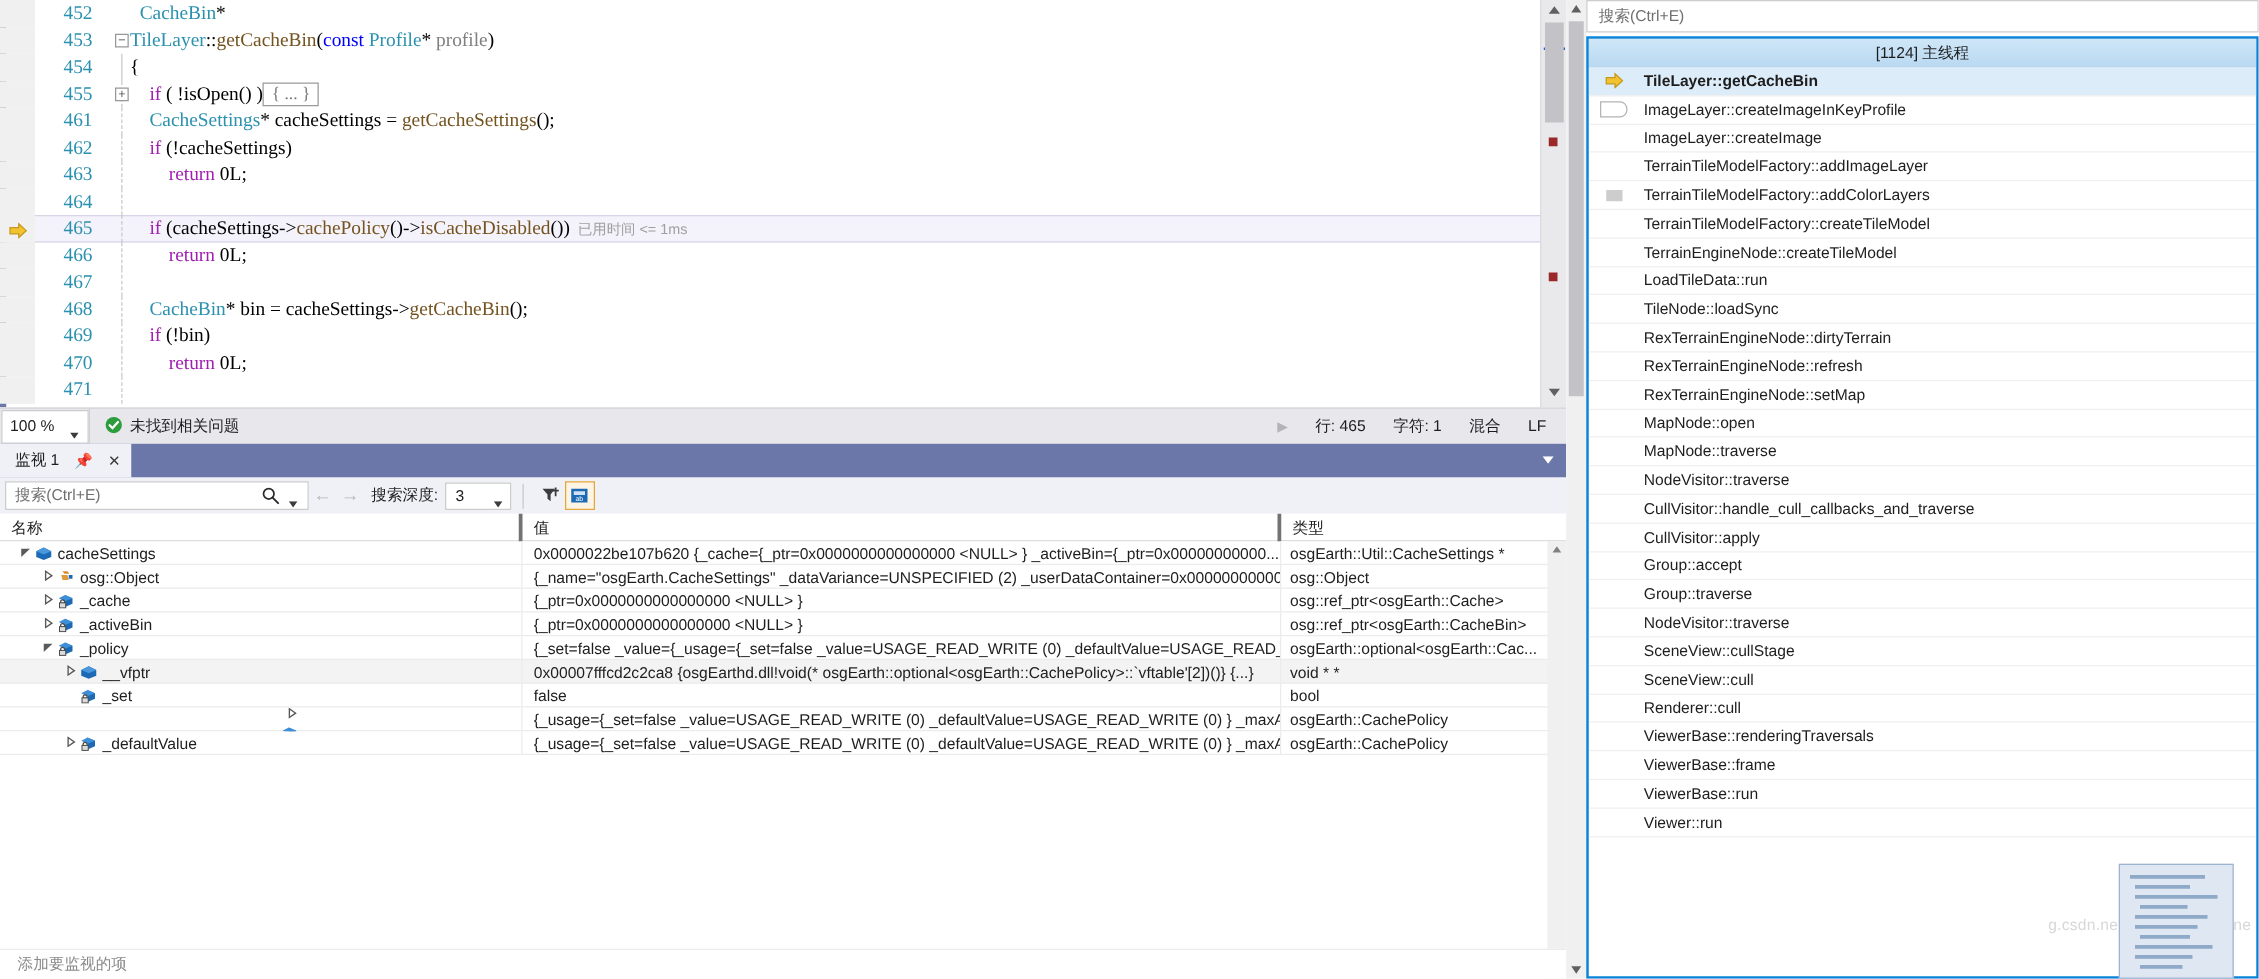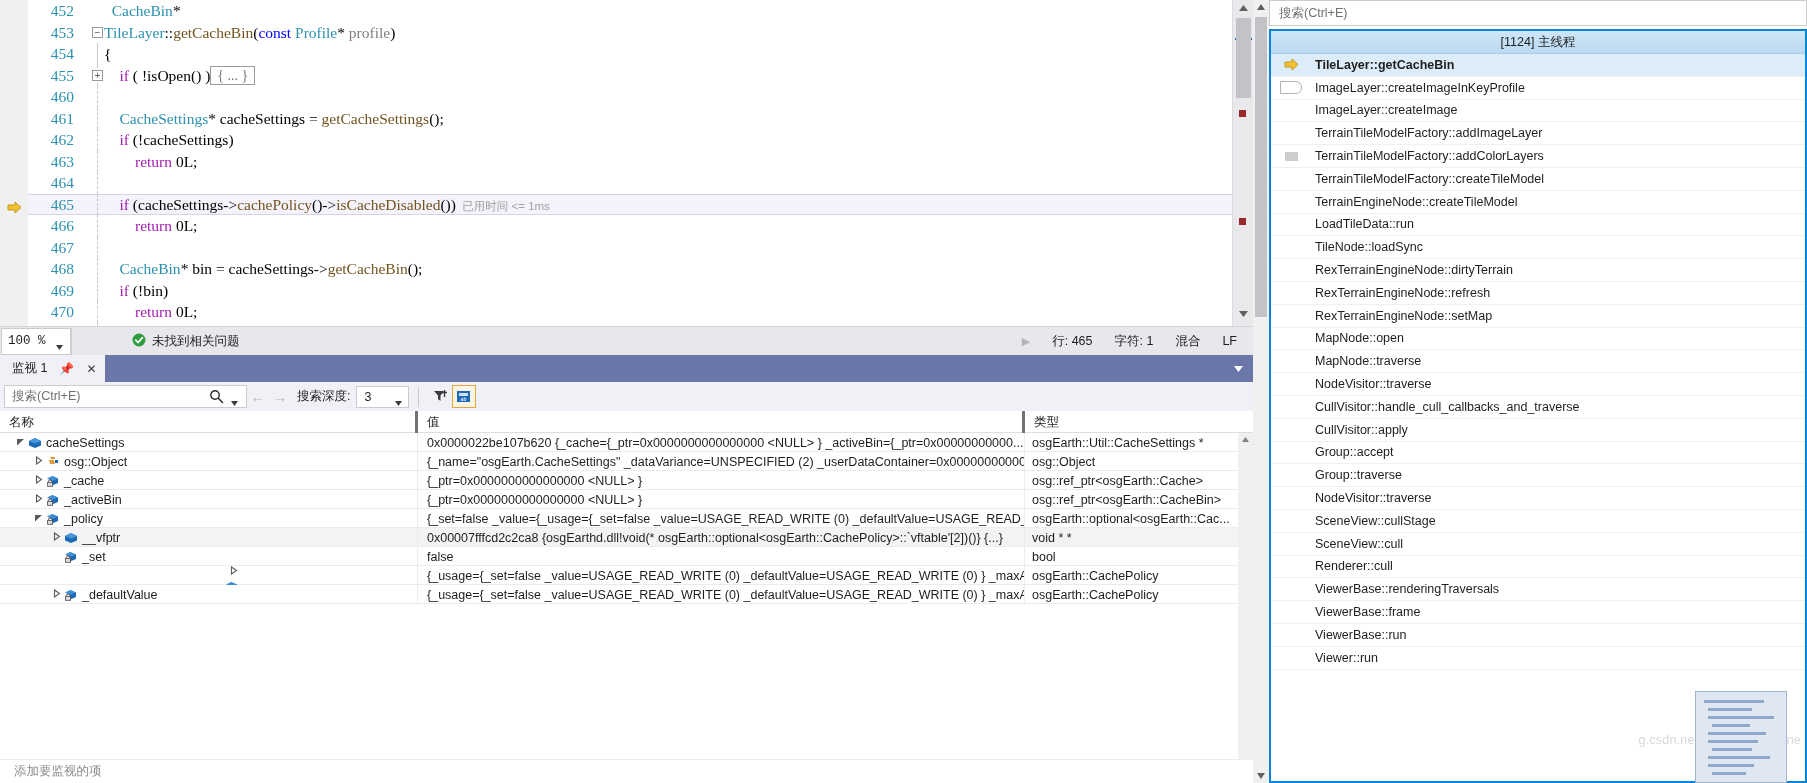--- a/index.html
+++ b/index.html
@@ -235,7 +235,6 @@
           <div class="code-line"><div class="gutter-indicator"></div><span class="ln">453</span><div class="fold-box">−</div><span class="code-text"><span class="type">TileLayer</span><span class="pl">::</span><span class="fn">getCacheBin</span><span class="pl">(</span><span class="kw2">const</span><span class="pl"> </span><span class="type">Profile</span><span class="pl">*</span><span class="pl"> </span><span class="gray">profile</span><span class="pl">)</span></span></div>
           <div class="code-line"><div class="gutter-indicator"></div><span class="ln">454</span><div class="vline"></div><span class="code-text"><span class="pl">{</span></span></div>
           <div class="code-line"><div class="gutter-indicator"></div><span class="ln">455</span><div class="vline dash"></div><div class="fold-box">+</div><span class="code-text"><span class="pl">    </span><span class="kw">if</span><span class="pl"> ( </span><span class="pl">!isOpen</span><span class="pl">() )</span><span class="collapsed-block">{ ... }</span></span></div>
-          <div class="code-line"><div class="gutter-indicator"></div><span class="ln">460</span><div class="vline dash"></div><span class="code-text"></span></div>
           <div class="code-line"><div class="gutter-indicator"></div><span class="ln">461</span><div class="vline dash"></div><span class="code-text"><span class="pl">    </span><span class="type">CacheSettings</span><span class="pl">* cacheSettings = </span><span class="fn">getCacheSettings</span><span class="pl">();</span></span></div>
           <div class="code-line"><div class="gutter-indicator"></div><span class="ln">462</span><div class="vline dash"></div><span class="code-text"><span class="pl">    </span><span class="kw">if</span><span class="pl"> (!cacheSettings)</span></span></div>
           <div class="code-line"><div class="gutter-indicator"></div><span class="ln">463</span><div class="vline dash"></div><span class="code-text"><span class="pl">        </span><span class="kw">return</span><span class="pl"> 0L;</span></span></div>

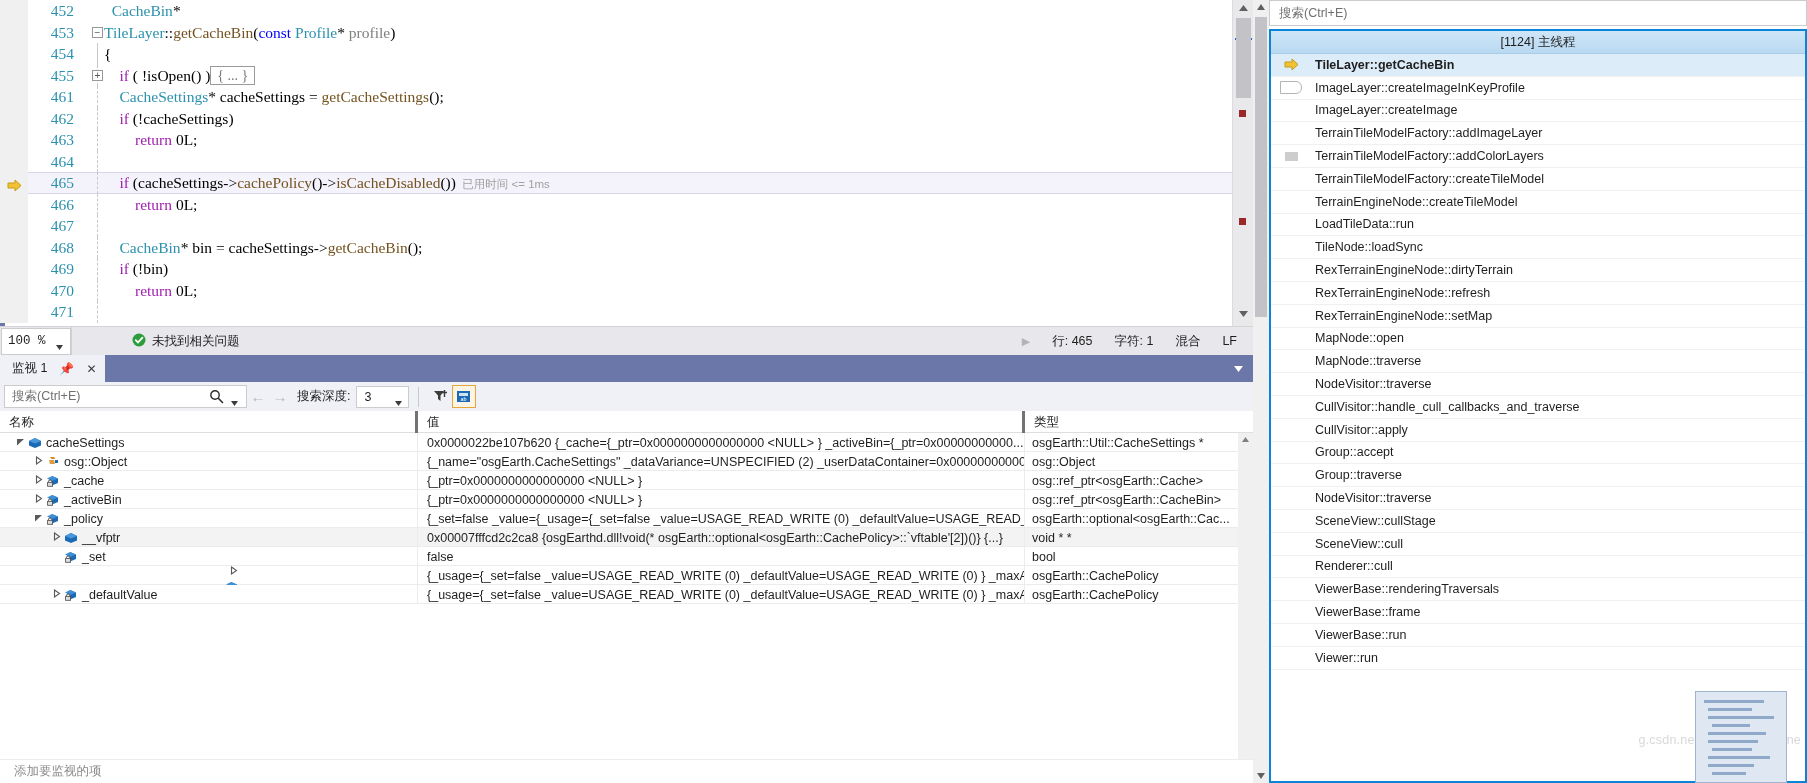--- a/index.html
+++ b/index.html
@@ -88,7 +88,7 @@
   .zoom-combo {
     width: 70px; height: 27px; margin-left: 1px; background: #fff;
     border: 1px solid #cccccc; display:flex; align-items:center;
-    font-size: 12.5px; color:#1e1e1e; padding-left: 6px; position:relative;font-family:Liberation Mono, monospace;
+    font-size: 12.5px; color:#1e1e1e; padding-left: 6px; position:relative;
   }
   .zoom-combo .caret { position:absolute; right:7px; top:11px; }
   .status-sep { width: 1px; height: 29px; background: #d0d0d5; }

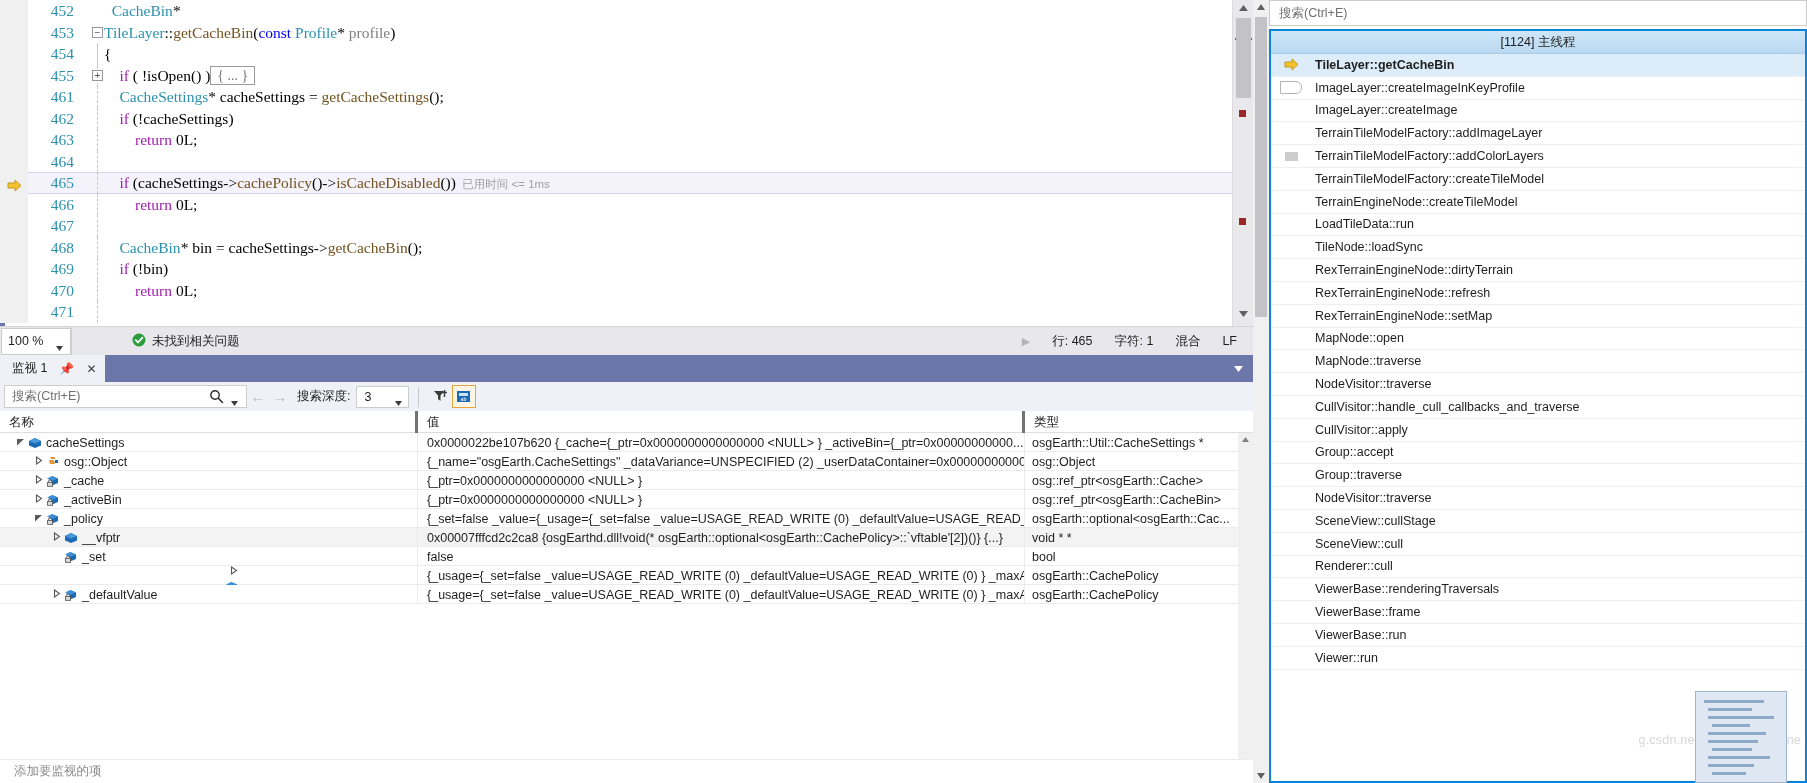--- a/index.html
+++ b/index.html
@@ -92,7 +92,7 @@
   }
   .zoom-combo .caret { position:absolute; right:7px; top:11px; }
   .status-sep { width: 1px; height: 29px; background: #d0d0d5; }
-  .status-msg { display:flex; align-items:center; gap:6px; padding-left: 12px; font-size:12.5px; color:#1e1e1e;margin-left:48px; }
+  .status-msg { display:flex; align-items:center; gap:6px; padding-left: 12px; font-size:12.5px; color:#1e1e1e; }
   .status-right { margin-left:auto; display:flex; align-items:center; gap: 22px; padding-right: 16px; font-size: 12.5px; color:#1e1e1e;}
   .sb-tri { color:#b4b4b8; font-size: 11px; }
 

